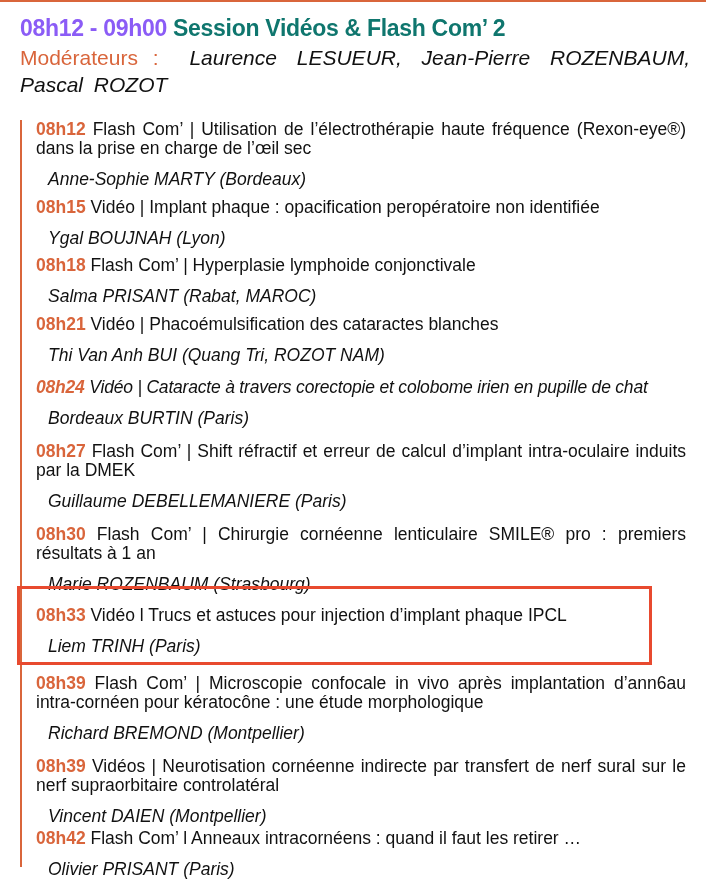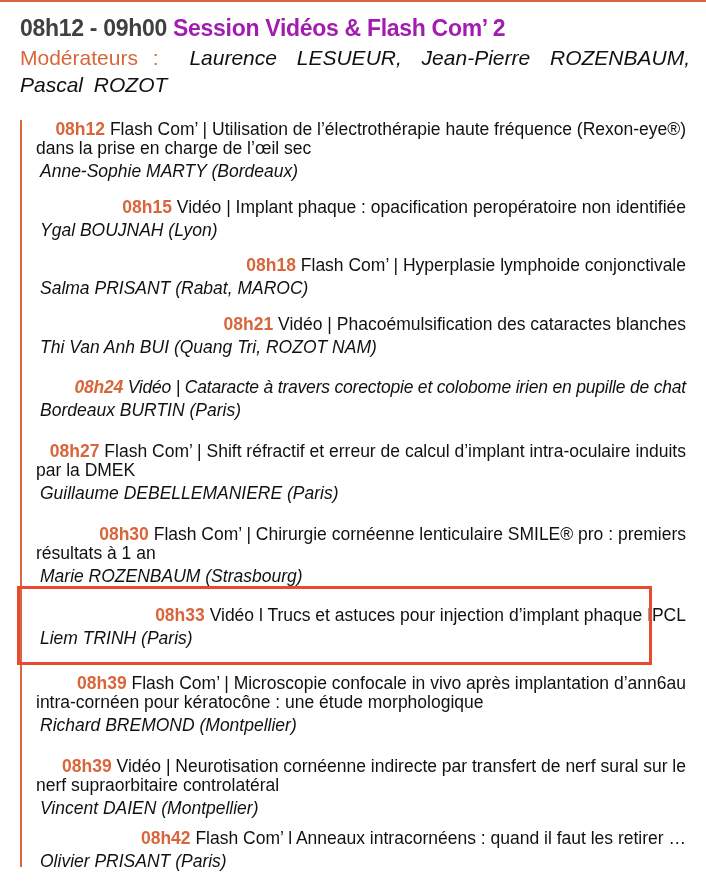--- a/index.html
+++ b/index.html
@@ -18,7 +18,7 @@
       font-size: 23px; font-weight: bold; line-height: 32px; margin: 0;
       letter-spacing: -0.3px; white-space: nowrap;
     }
-    .session-time { color: #404040; }
+    .session-time { color: #8b5cf6; }
     .session-name { color: #a21caf; }
     .moderators {
       font-size: 21px; line-height: 27px; margin: 0;

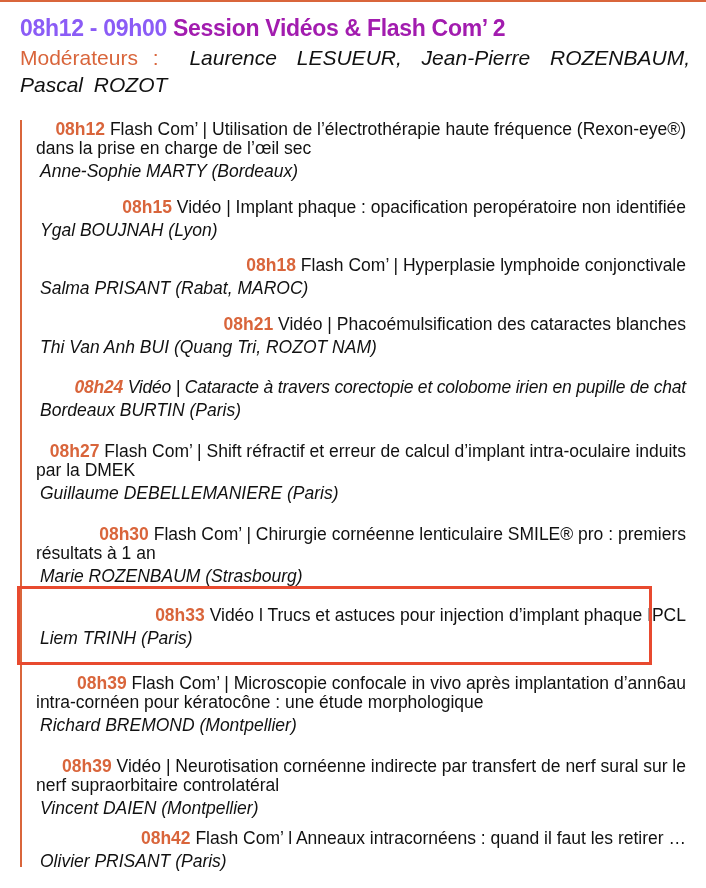--- a/index.html
+++ b/index.html
@@ -19,7 +19,7 @@
       letter-spacing: -0.3px; white-space: nowrap;
     }
     .session-time { color: #8b5cf6; }
-    .session-name { color: #a21caf; }
+    .session-name { color: #0f766e; }
     .moderators {
       font-size: 21px; line-height: 27px; margin: 0;
       text-align: justify; text-align-last: left;

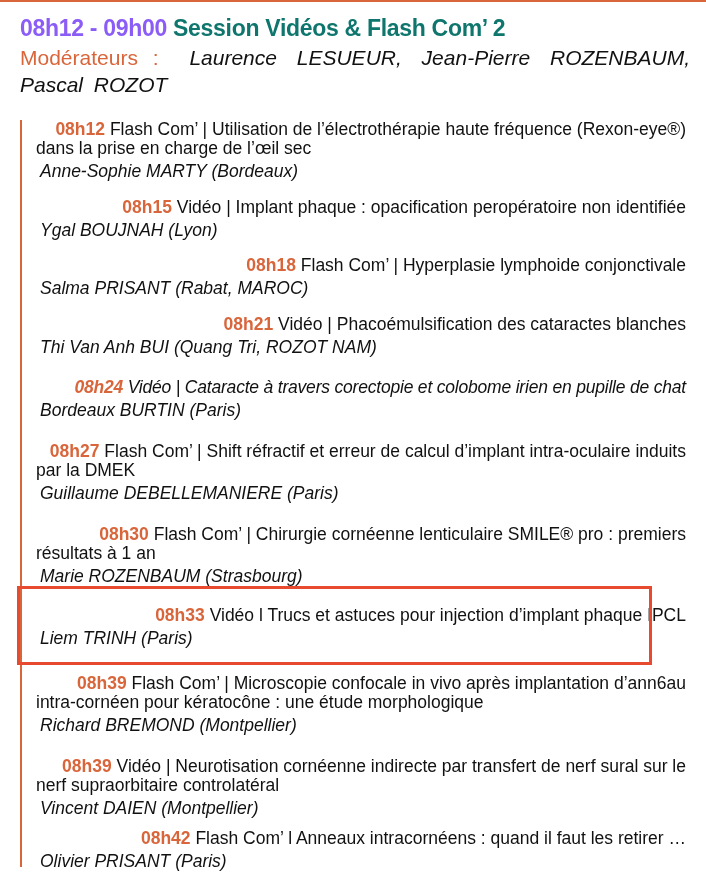--- a/index.html
+++ b/index.html
@@ -37,7 +37,7 @@
     }
     .talk .title-line { margin: 0; text-align: right; }
     .talk .time { color: #d9653b; font-weight: bold; }
-    .talk .speaker { font-style: italic; margin: 4px; }
+    .talk .speaker { font-style: italic; margin: 12px; }
     .justify { text-align: justify; text-align-last: left; }
 
     .highlight-box {

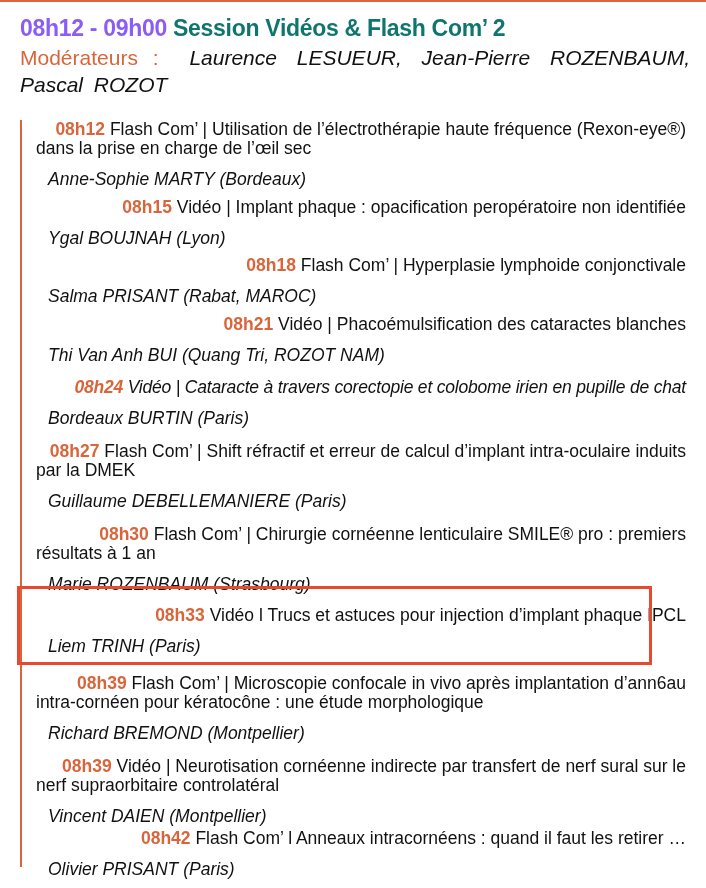--- a/index.html
+++ b/index.html
@@ -35,7 +35,7 @@
       position: absolute; left: 14px; width: 650px;
       font-size: 17.5px; line-height: 19px;
     }
-    .talk .title-line { margin: 0; text-align: right; }
+    .talk .title-line { margin: 0; }
     .talk .time { color: #d9653b; font-weight: bold; }
     .talk .speaker { font-style: italic; margin: 12px; }
     .justify { text-align: justify; text-align-last: left; }

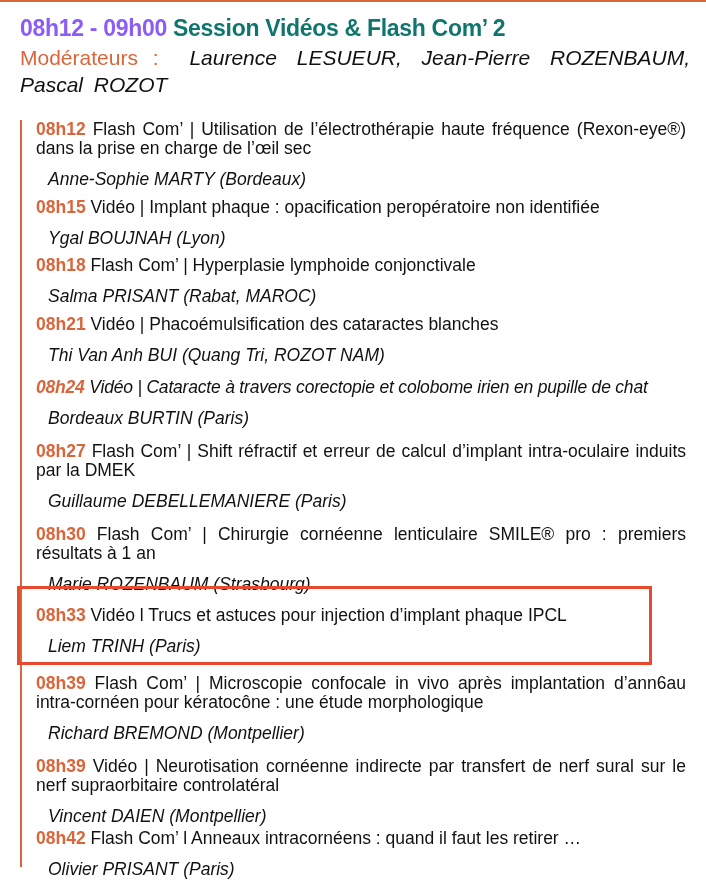--- a/index.html
+++ b/index.html
@@ -109,7 +109,7 @@
   </div>
 
   <div class="talk justify" style="top:637px;">
-    <p class="title-line"><span class="time">08h39</span> <span>Vidéo | Neurotisation cornéenne indirecte par transfert de nerf sural sur le nerf supraorbitaire controlatéral</span></p>
+    <p class="title-line"><span class="time">08h39</span> <span>Vidéos | Neurotisation cornéenne indirecte par transfert de nerf sural sur le nerf supraorbitaire controlatéral</span></p>
     <p class="speaker">Vincent DAIEN (Montpellier)</p>
   </div>
 

